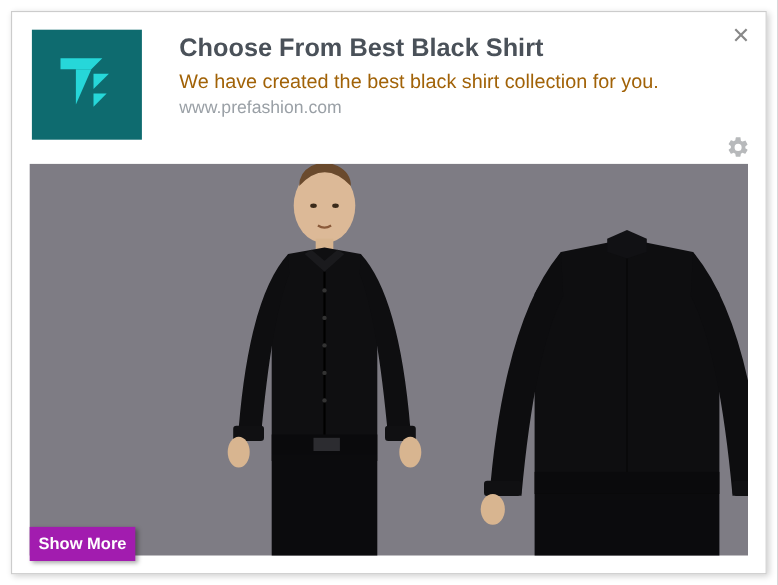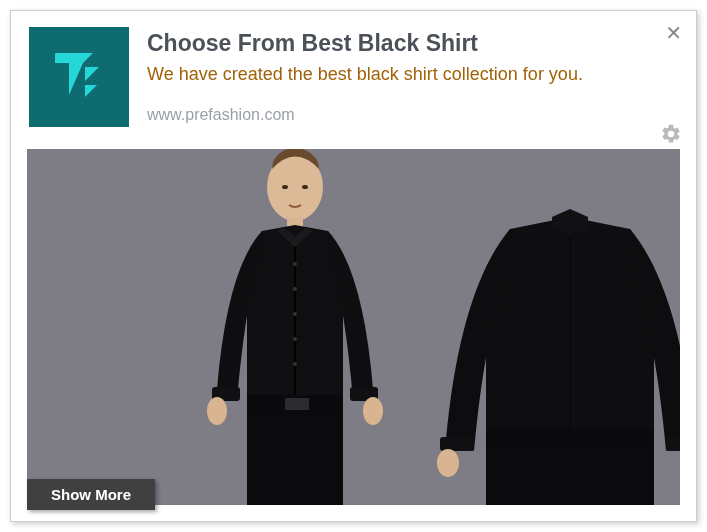--- a/index.html
+++ b/index.html
@@ -25,6 +25,7 @@
     display: flex;
     padding: 16px 18px 14px 18px;
     position: relative;
+    gap: 16px;
   }
   .logo {
     width: 100px;

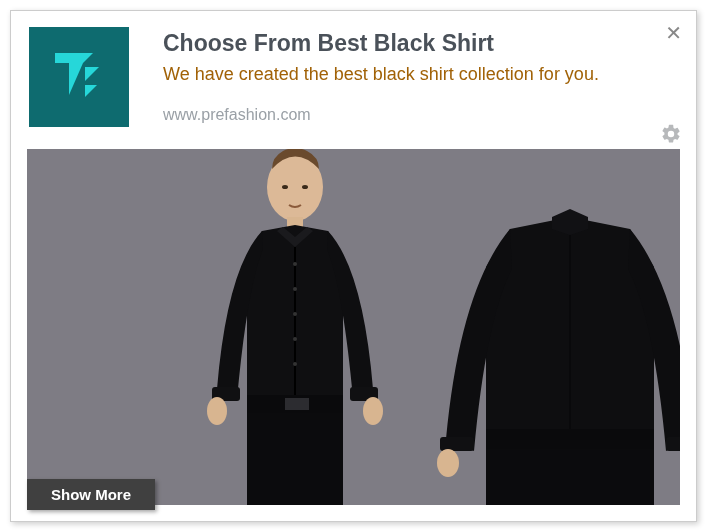--- a/index.html
+++ b/index.html
@@ -58,7 +58,7 @@
   .domain {
     font-size: 16px;
     color: #9aa0a6;
-    margin-top: 20px;
+    margin-top: 4px;
   }
   .close-icon {
     position: absolute;

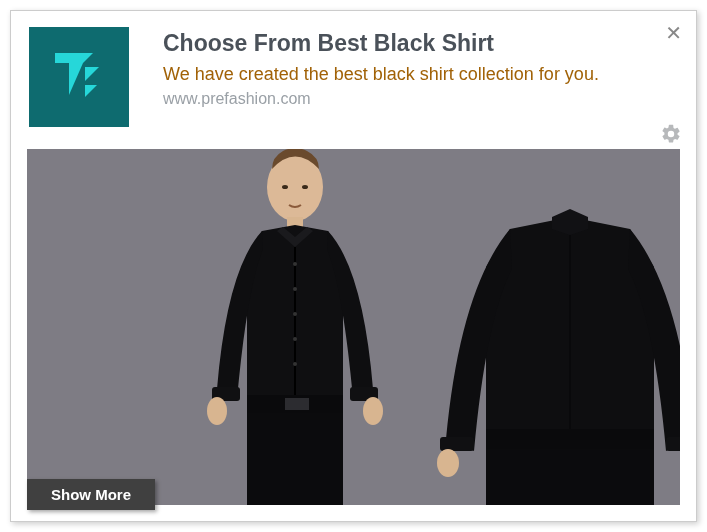--- a/index.html
+++ b/index.html
@@ -110,12 +110,12 @@
     position: absolute;
     left: 16px;
     bottom: 11px;
-    background: #404040;
+    background: #a21caf;
     color: #fff;
     border: none;
     font-size: 15px;
     font-weight: 600;
-    padding: 7px 24px;
+    padding: 7px 8px;
     cursor: pointer;
     box-shadow: 2px 2px 4px rgba(0,0,0,0.35);
   }

